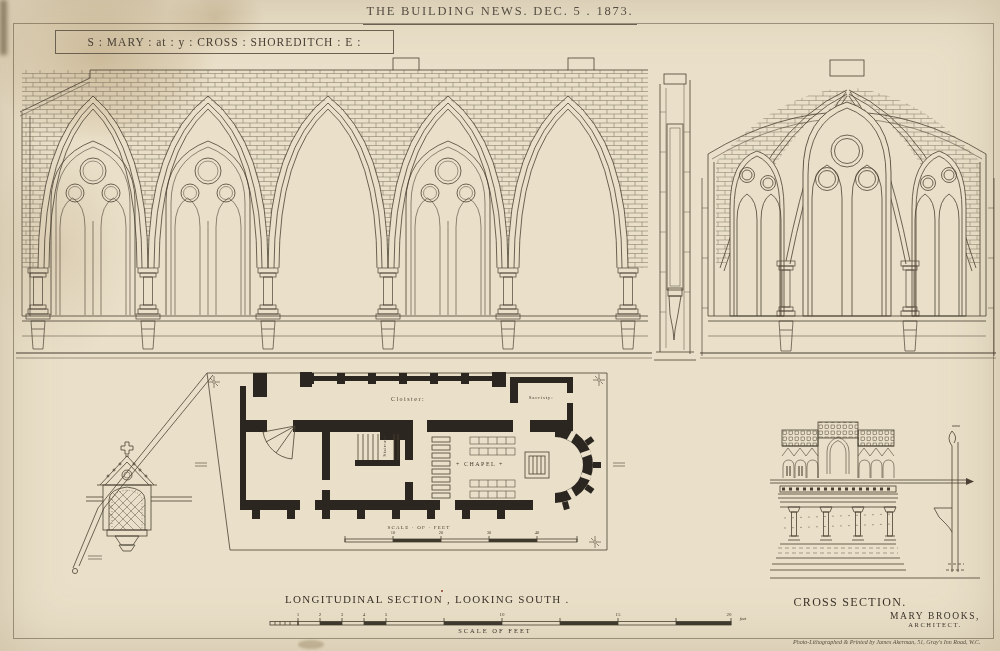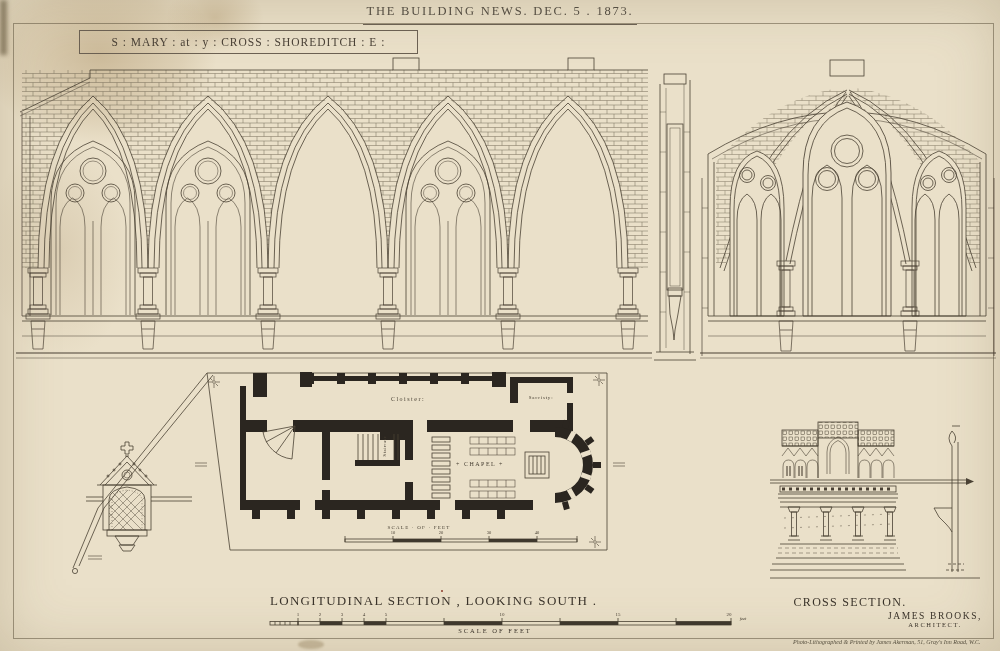--- a/index.html
+++ b/index.html
@@ -24,7 +24,7 @@
   .masthead-rule{left:363px;top:24px;width:274px;height:1px;background:#6b6052;}
   .plate-title-box{left:55px;top:30px;width:337px;height:22px;border:1px solid #6b6052;
     text-align:center;line-height:22px;font-size:11.5px;letter-spacing:1px;
-    color:#4a4136;white-space:nowrap;margin-left:24px;}
+    color:#4a4136;white-space:nowrap;}
   .caption{color:#3a332a;letter-spacing:1.3px;text-align:center;white-space:nowrap;}
   .cap-long{left:270px;top:593px;width:260px;font-size:13px;}
   .cap-cross{left:790px;top:595px;width:120px;font-size:12px;}

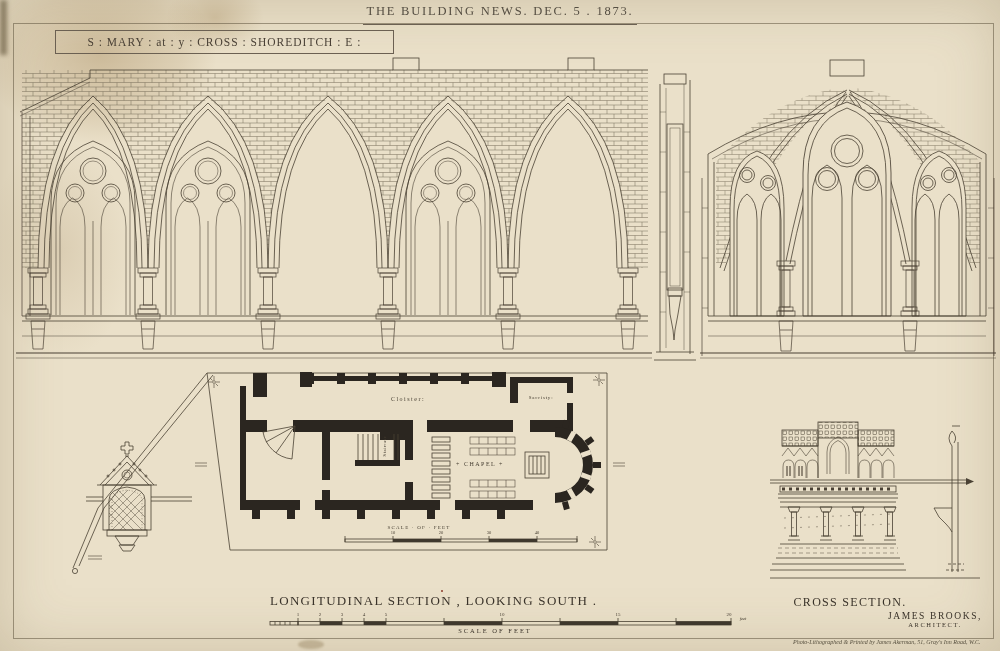--- a/index.html
+++ b/index.html
@@ -26,7 +26,7 @@
     text-align:center;line-height:22px;font-size:11.5px;letter-spacing:1px;
     color:#4a4136;white-space:nowrap;}
   .caption{color:#3a332a;letter-spacing:1.3px;text-align:center;white-space:nowrap;}
-  .cap-long{left:270px;top:593px;width:260px;font-size:13px;}
+  .cap-long{left:285px;top:593px;width:260px;font-size:11px;}
   .cap-cross{left:790px;top:595px;width:120px;font-size:12px;}
   .architect{left:875px;top:611px;width:120px;text-align:center;color:#3a332a;}
   .architect .name{font-size:9.5px;letter-spacing:1.6px;white-space:nowrap;}

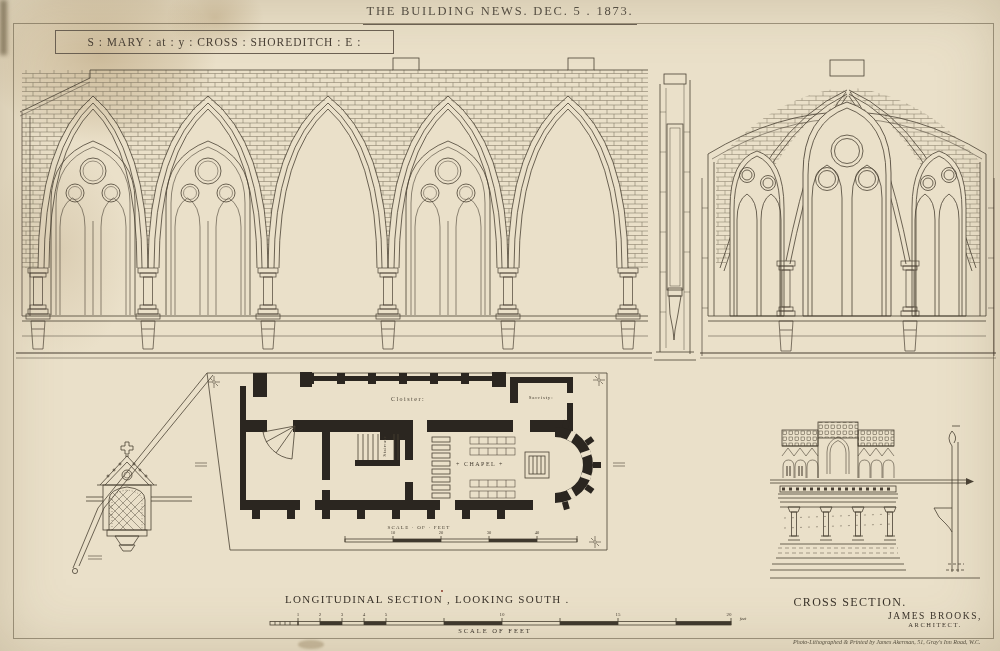--- a/index.html
+++ b/index.html
@@ -459,7 +459,7 @@
   <div class="abs scale-label-main">SCALE OF FEET</div>
 
   <div class="abs architect">
-    <div class="name">JAMES BROOKS,</div>
+    <div class="name">MARY BROOKS,</div>
     <div class="title">ARCHITECT.</div>
   </div>
   <div class="abs imprint">Photo-Lithographed &amp; Printed by James Akerman, 51, Gray's Inn Road, W.C.</div>

